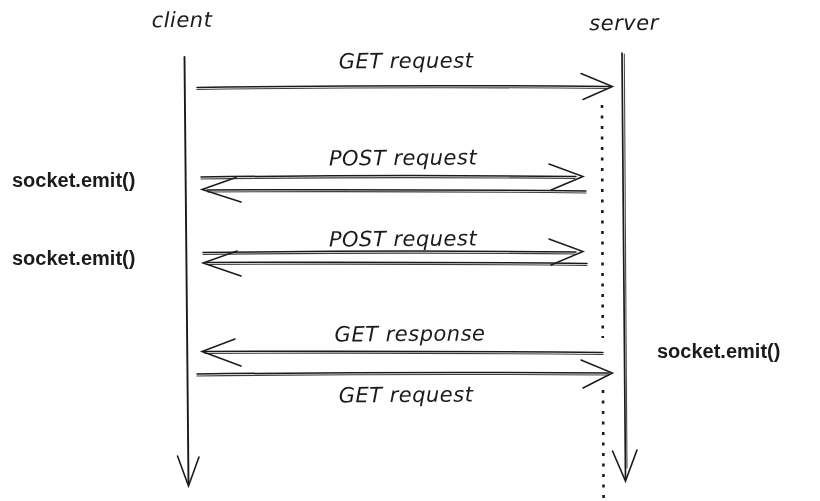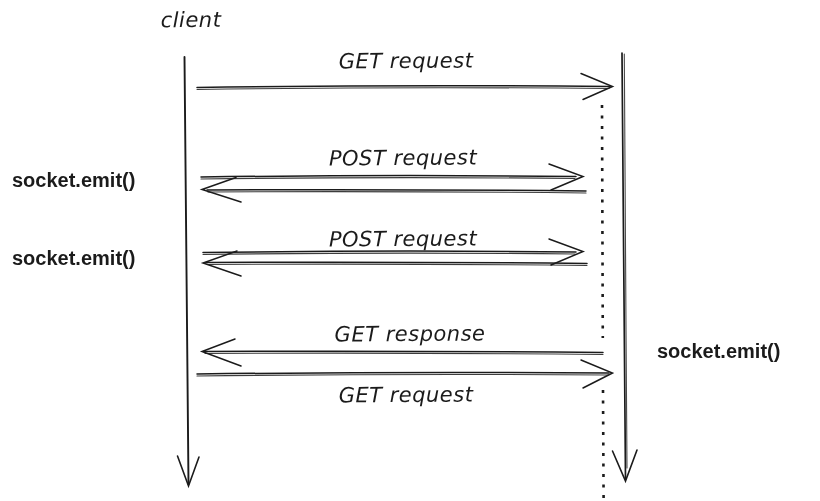--- a/index.html
+++ b/index.html
@@ -103,7 +103,7 @@
     </g>
   </svg>
 
-  <div class="label hand" style="left:191px; top:8px;">client</div>
+  <div class="label hand" style="left:182px; top:8px;">client</div>
 
   <div class="label hand" style="left:406px; top:49px;">GET request</div>
   <div class="label hand" style="left:403px; top:146px;">POST request</div>

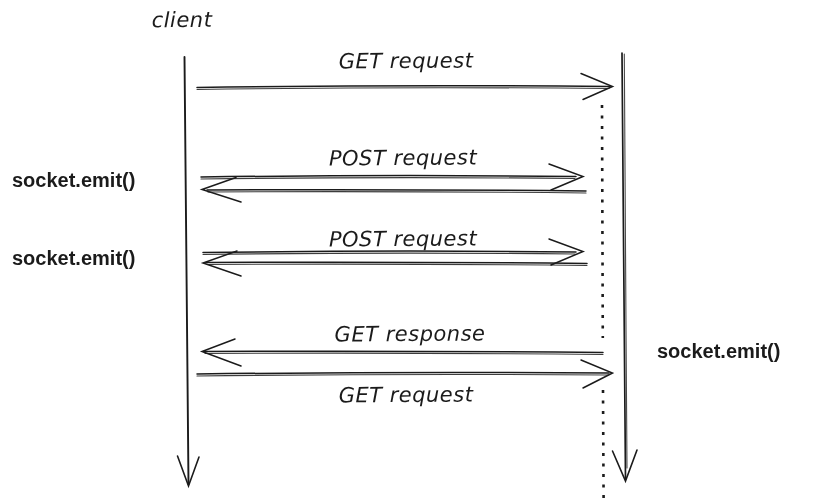--- a/index.html
+++ b/index.html
@@ -104,6 +104,7 @@
   </svg>
 
   <div class="label hand" style="left:182px; top:8px;">client</div>
+  <div class="label hand" style="left:624px; top:11px;">server</div>
 
   <div class="label hand" style="left:406px; top:49px;">GET request</div>
   <div class="label hand" style="left:403px; top:146px;">POST request</div>

